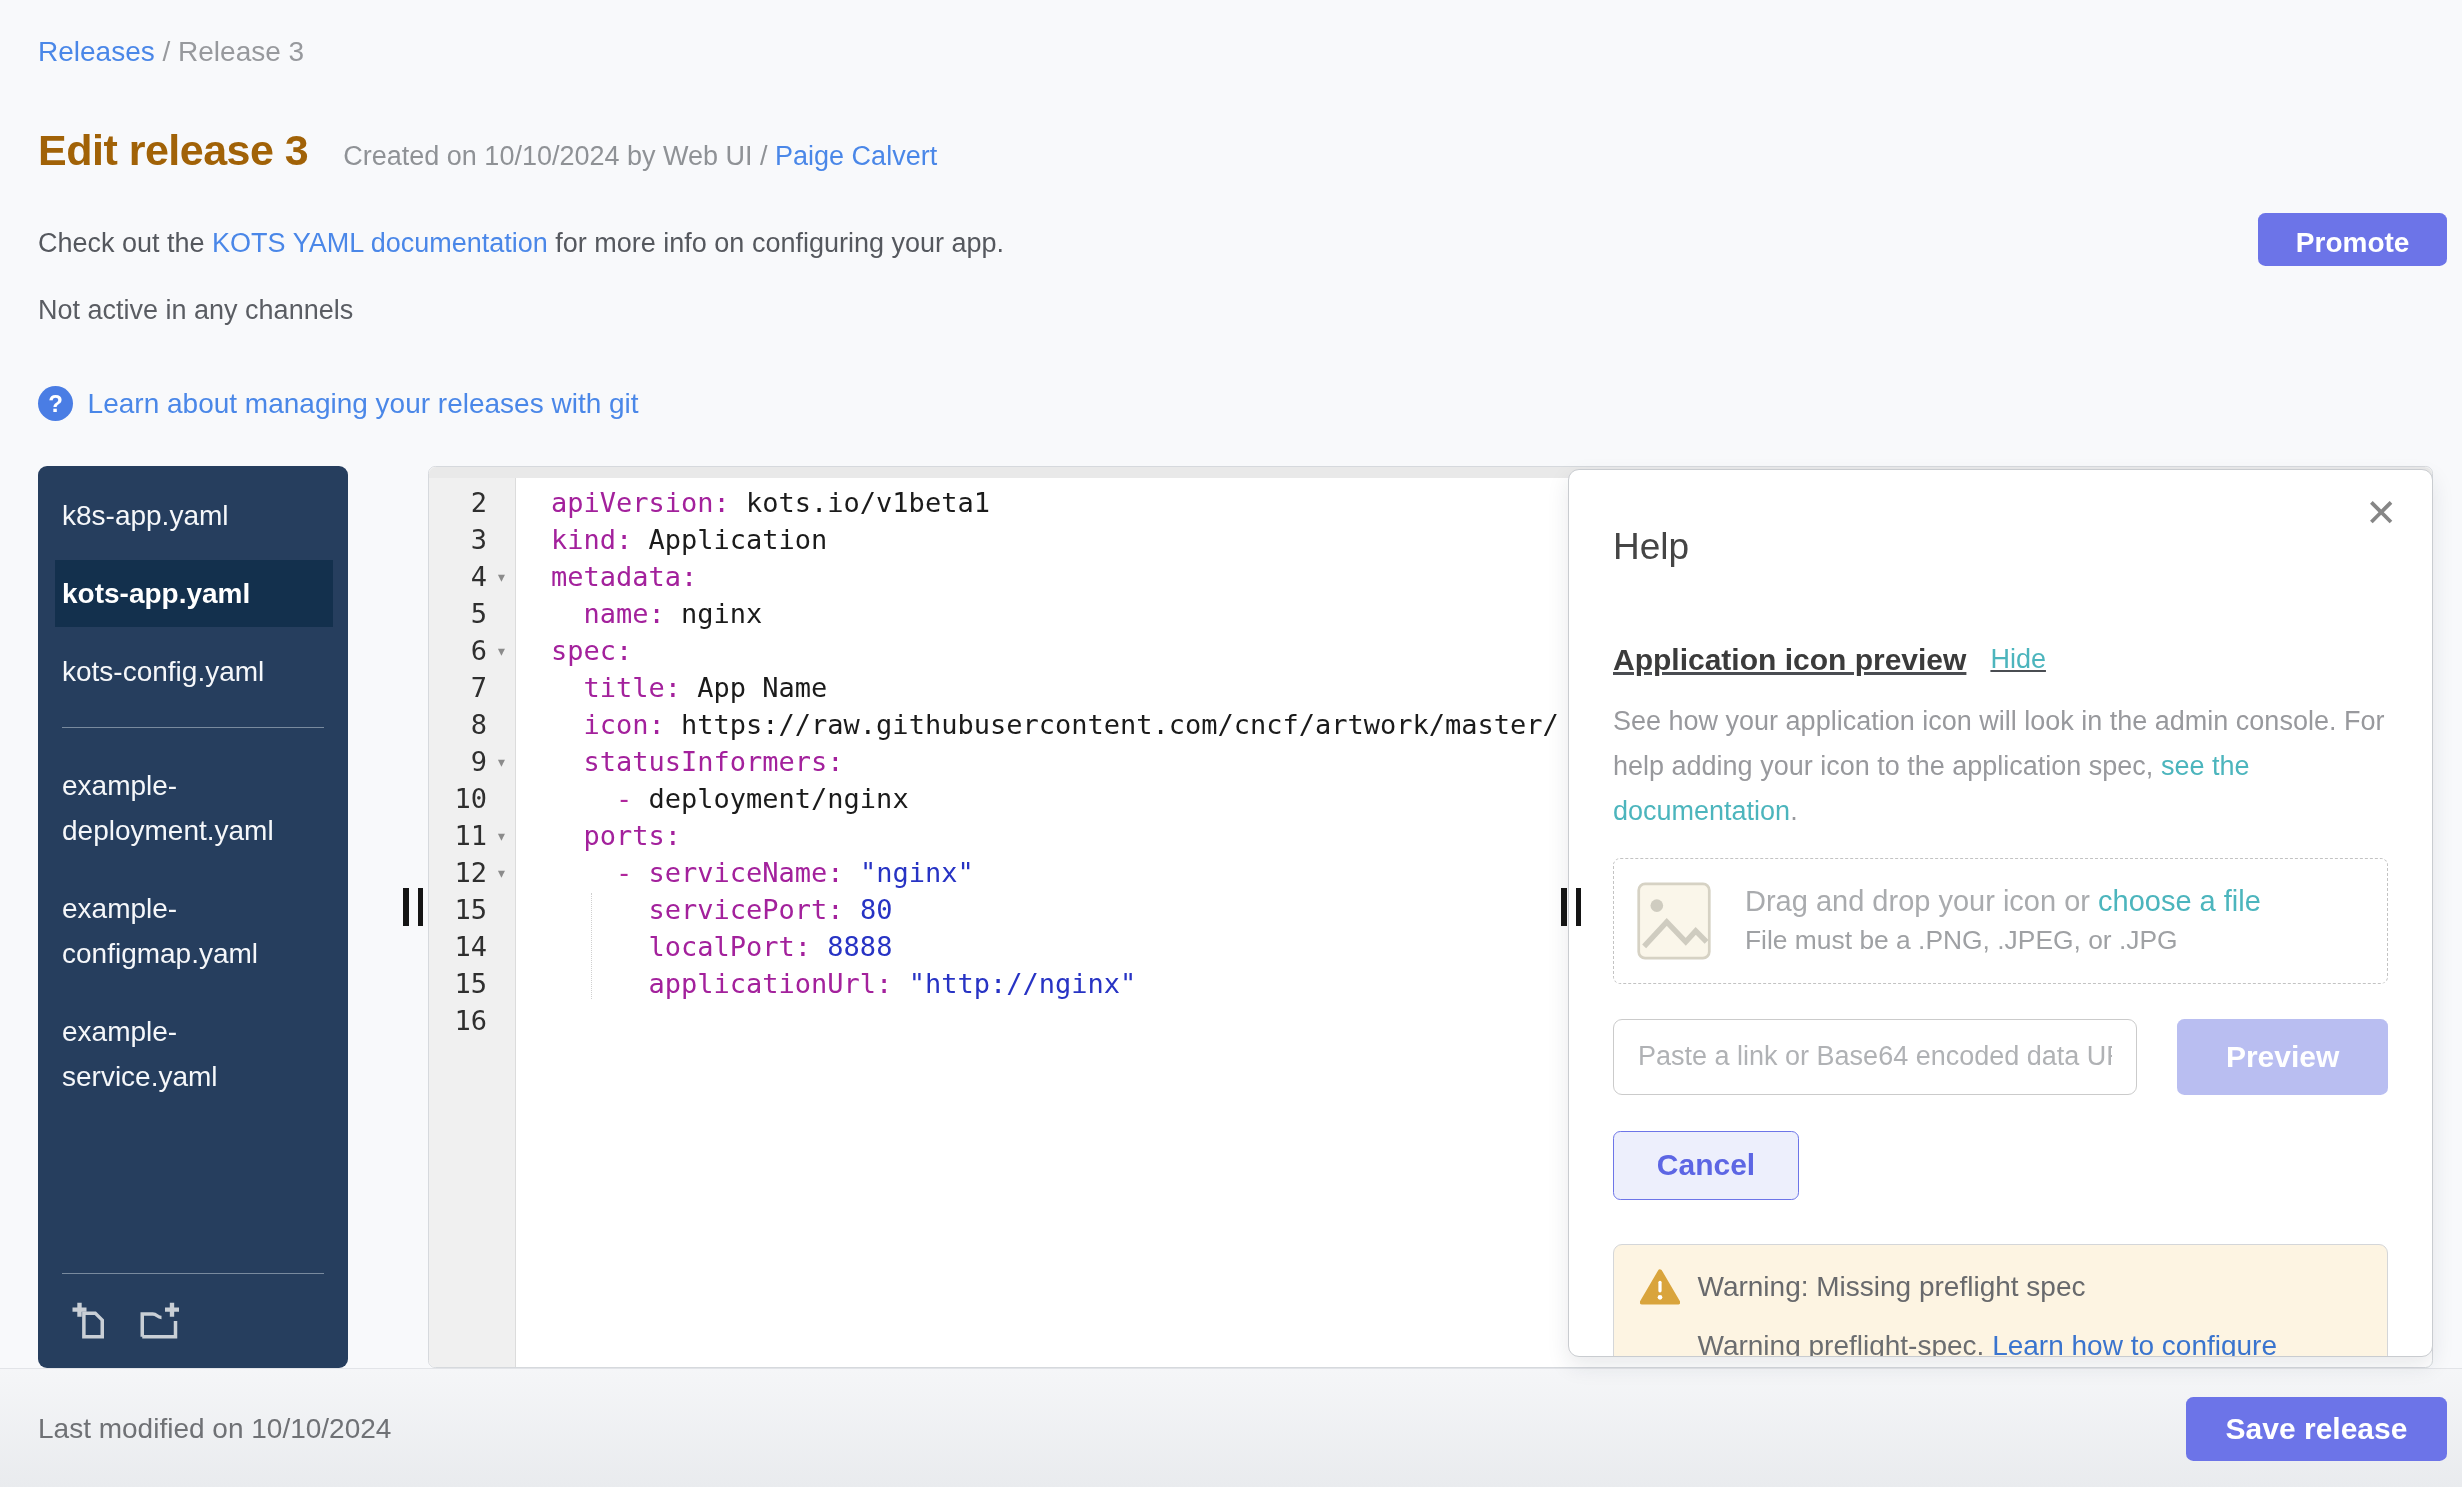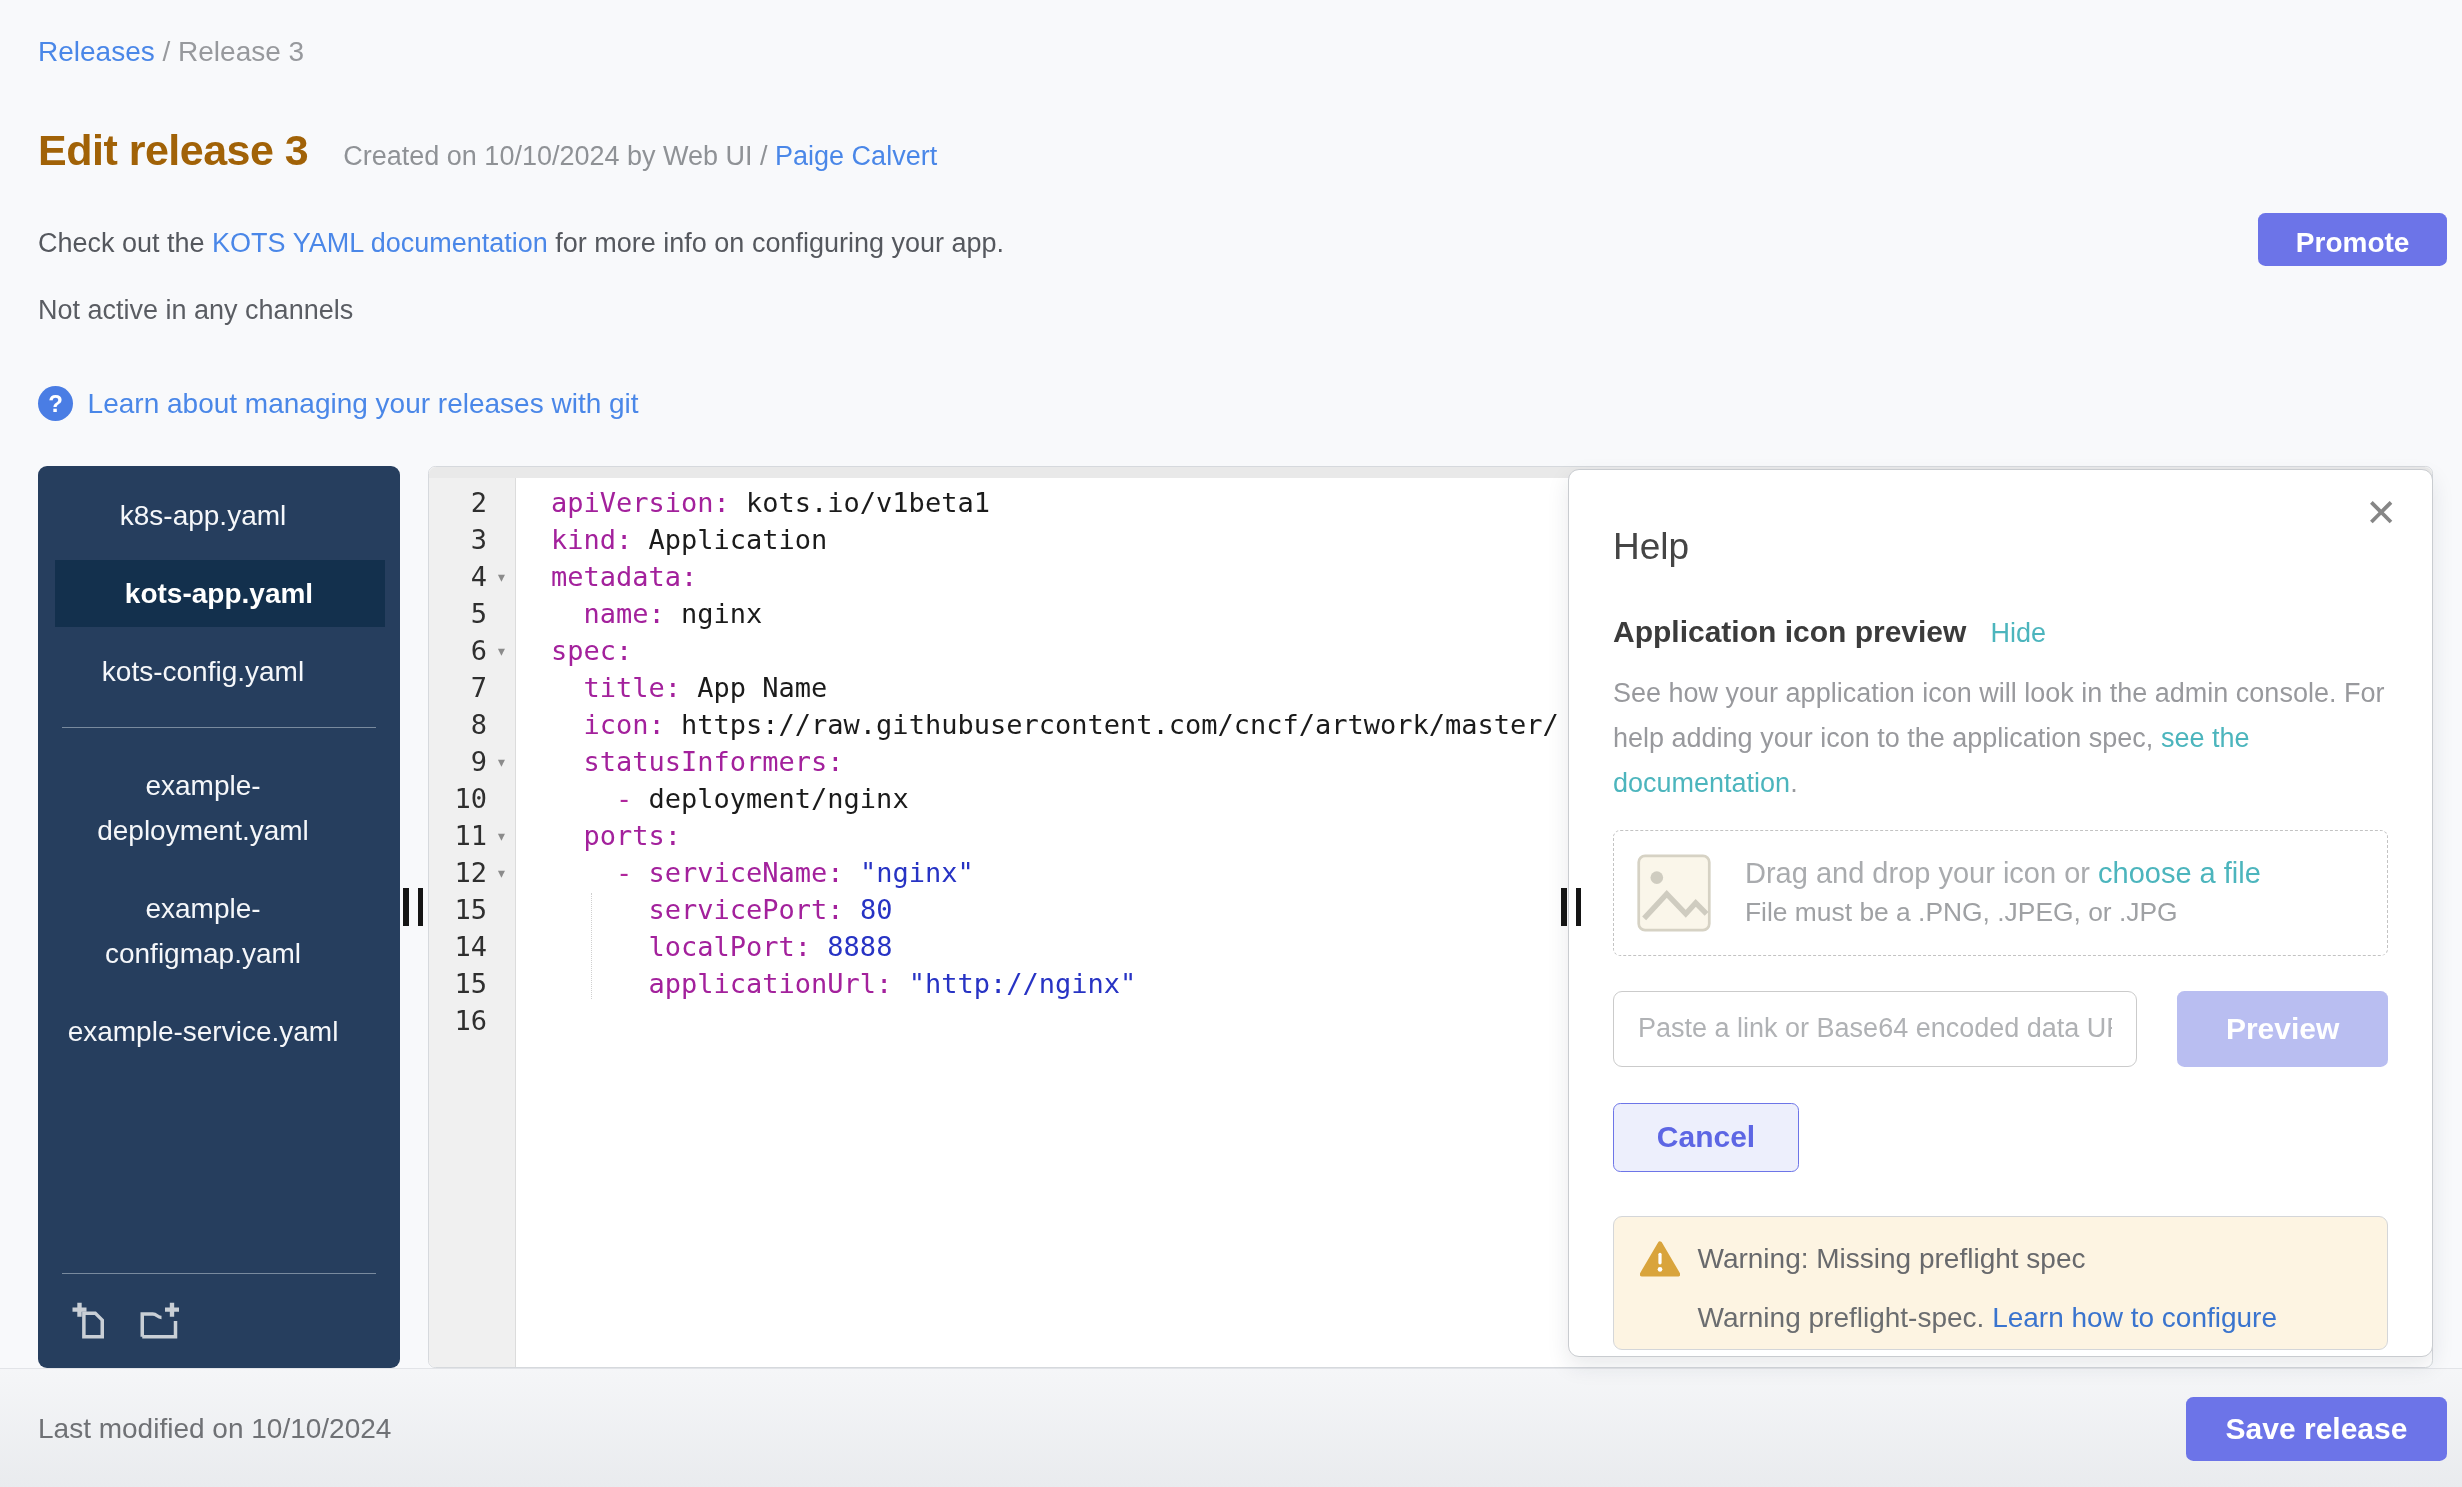--- a/index.html
+++ b/index.html
@@ -39,8 +39,8 @@
 
   
   .file-sidebar {
-    position:absolute; left:38px; top:0; bottom:0; width:362px;
-    background:#263e5e; border-radius:9px; padding:27px 24px 0 24px;text-align:center;
+    position:absolute; left:38px; top:0; bottom:0; width:310px;
+    background:#263e5e; border-radius:9px; padding:27px 24px 0 24px;
   }
   .file-item {
     color:#f5f7fa; font-size:28px; line-height:45px; margin-bottom:33px;

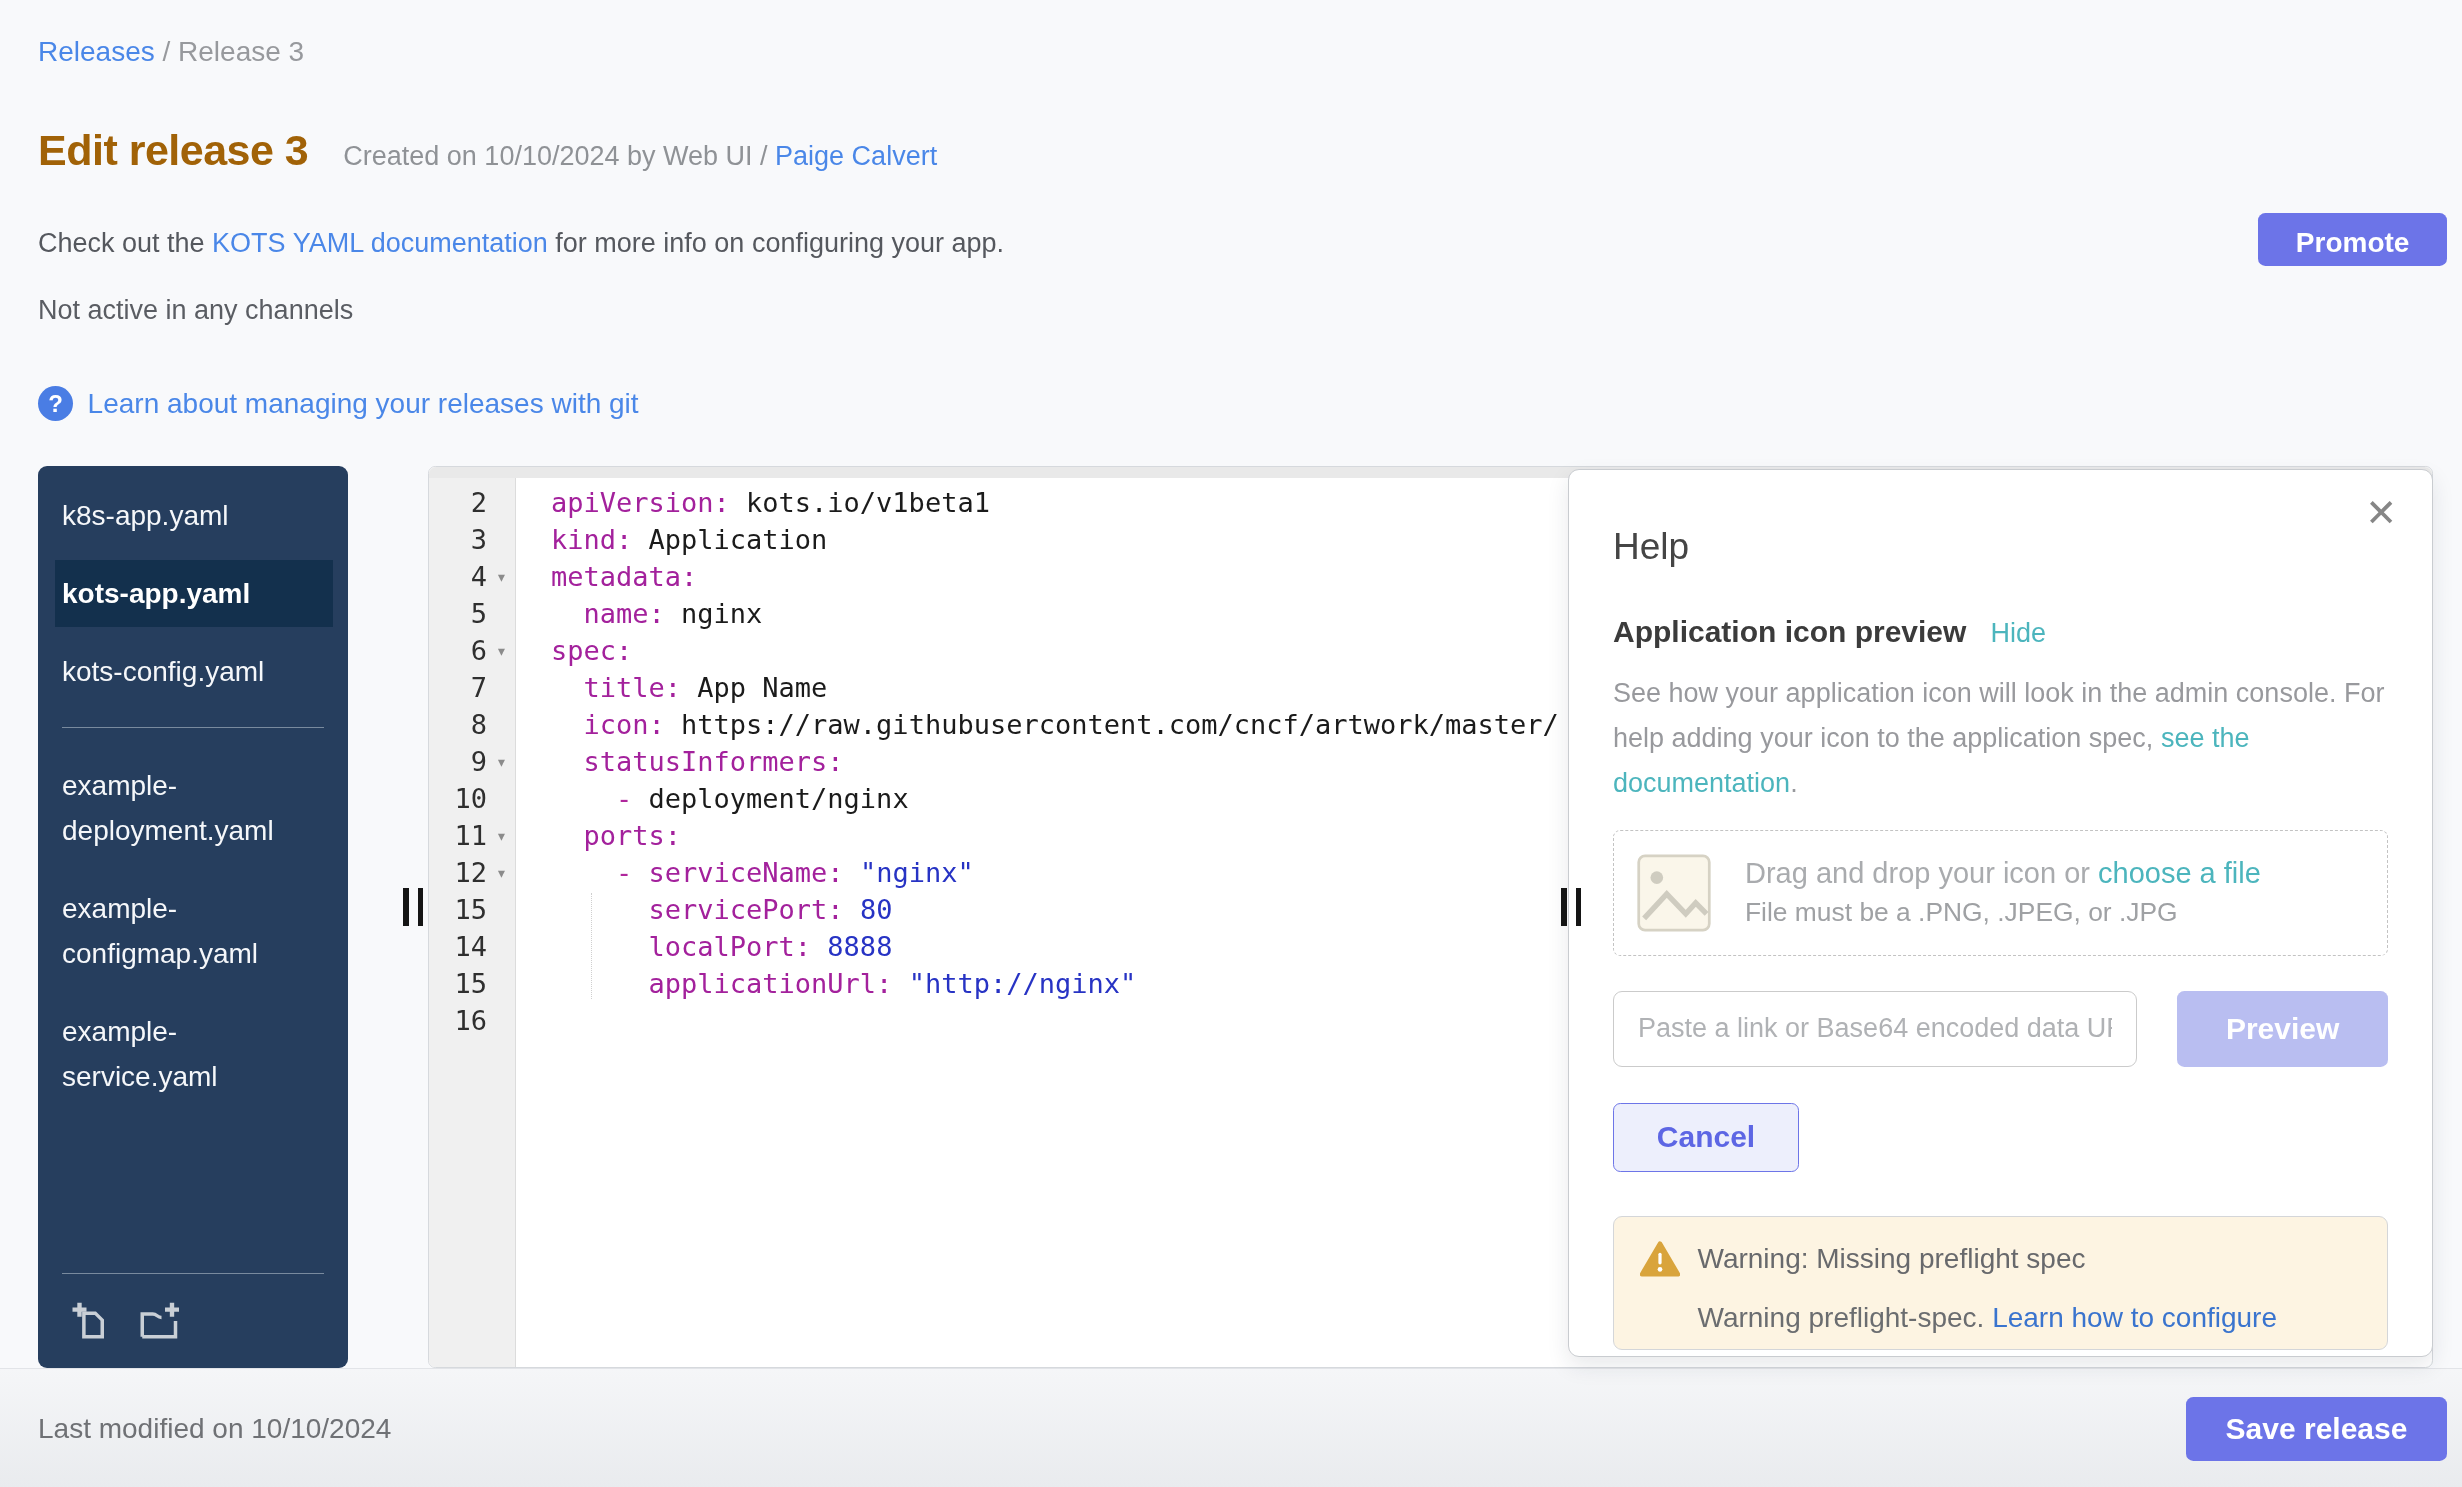--- a/index.html
+++ b/index.html
@@ -91,7 +91,7 @@
   }
   .help-close { position:absolute; top:24px; right:35px; font-size:38px; color:#868686; cursor:pointer; line-height:1; }
   .help-title { margin-top:56px; font-size:37px; font-weight:500; color:#454545; }
-  .preview-head { margin-top:47px; display:flex; align-items:flex-end; gap:24px; }
+  .preview-head { margin-top:75px; display:flex; align-items:center; gap:24px;text-decoration:underline; }
   .preview-title { font-size:30px; font-weight:bold; color:#3b3b3b; }
   .hide-link { font-size:27px; }
   .help-desc { margin-top:22px; width:774px; font-size:27px; line-height:45px; color:#98999d; }

